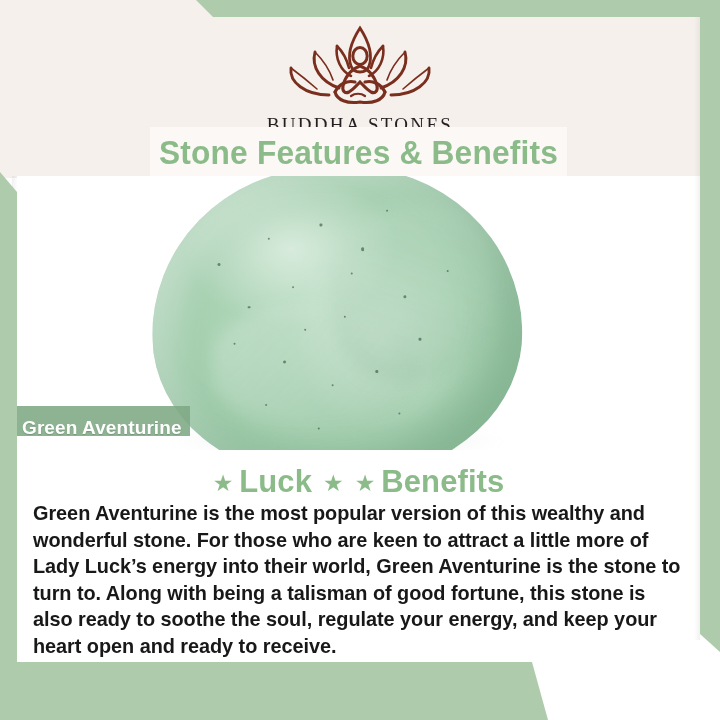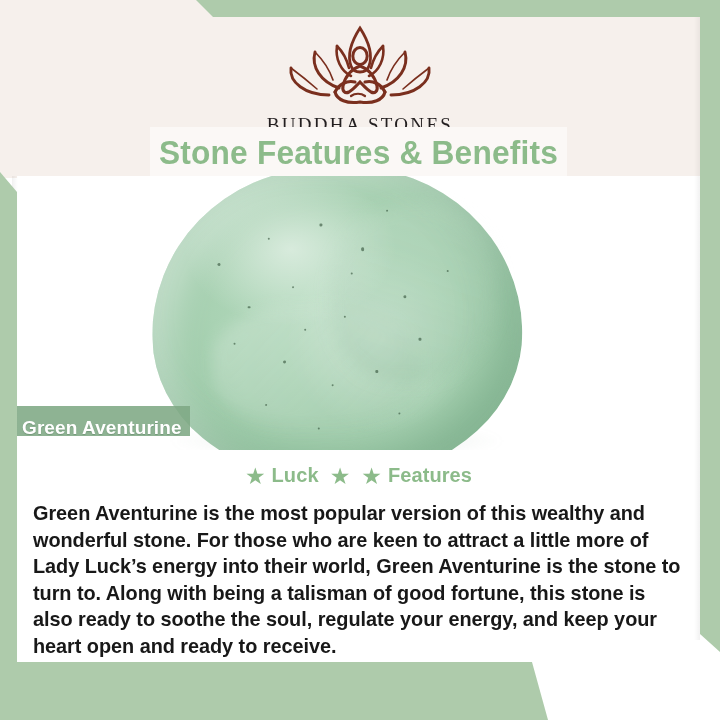--- a/index.html
+++ b/index.html
@@ -228,7 +228,7 @@
   .benefit-label {
     font-family: "Liberation Sans Narrow", "Liberation Sans", sans-serif;
     font-weight: 700;
-    font-size: 20px;
+    font-size: 31px;
     color: #8cbb8a;
     letter-spacing: 0.1px;
   }

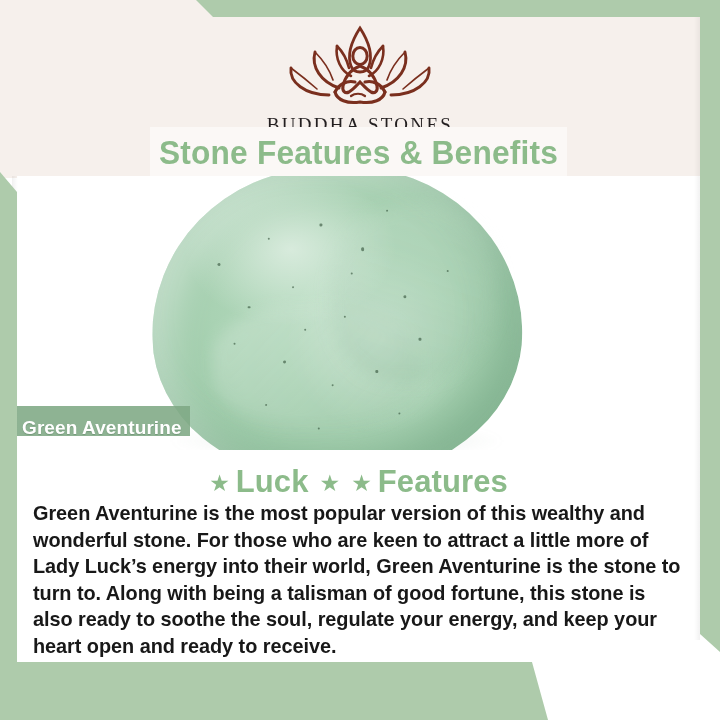--- a/index.html
+++ b/index.html
@@ -341,7 +341,7 @@
     </div>
     <div class="benefit">
       <span class="star">★</span>
-      <span class="benefit-label">Features</span>
+      <span class="benefit-label">Benefits</span>
     </div>
   </div>
 

